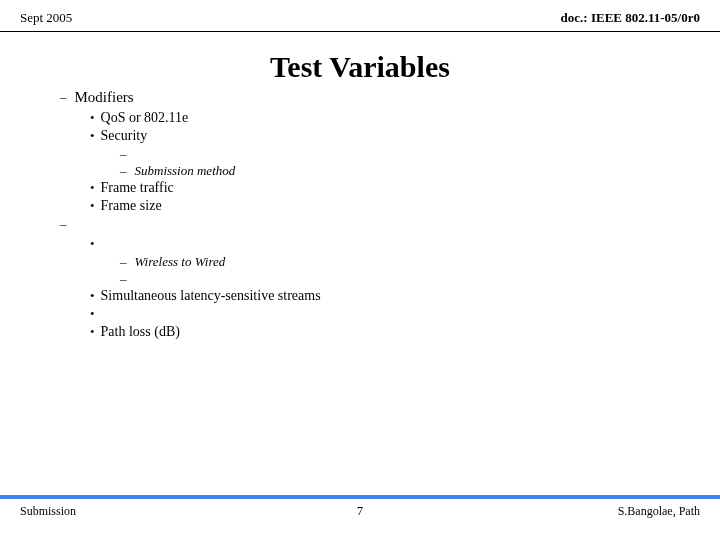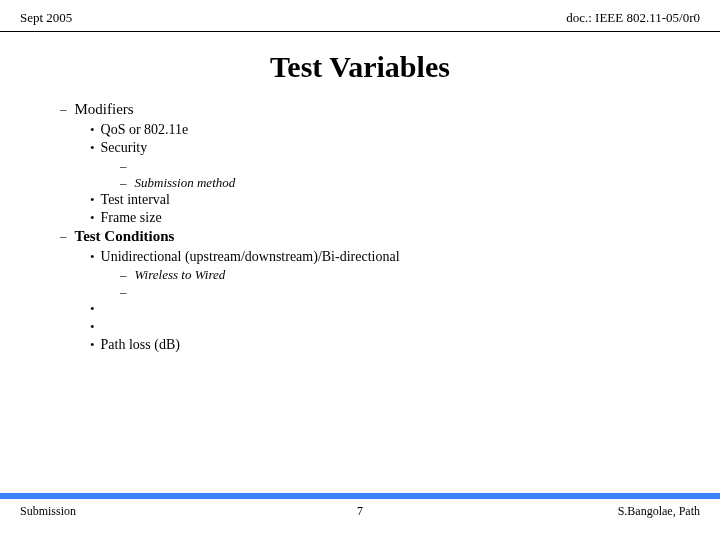--- a/index.html
+++ b/index.html
@@ -39,7 +39,7 @@
 
     .header-right {
       font-size: 13px;
-      font-weight: normal;
+      font-weight: bold;
     }
 
     .title-section {

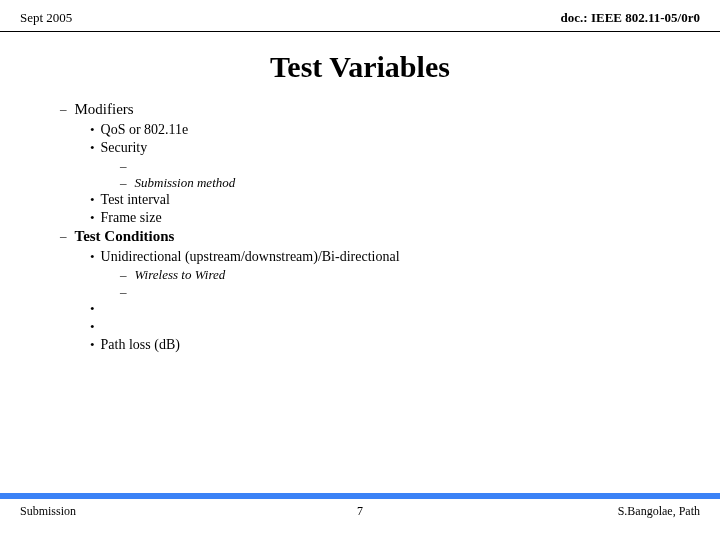--- a/index.html
+++ b/index.html
@@ -44,7 +44,7 @@
 
     .title-section {
       text-align: center;
-      margin: 18px 0 12px 0;
+      margin: 18px 0 0 0;
     }
 
     .main-title {

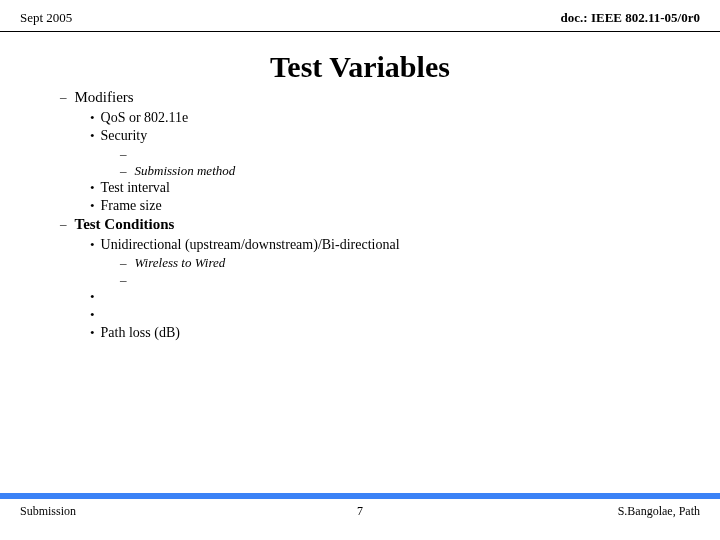--- a/index.html
+++ b/index.html
@@ -160,7 +160,7 @@
 
     <div class="level2 bullet-item">
       <span class="bullet">•</span>
-      <span>Test interval</span>
+      <span>Frame traffic</span>
     </div>
 
     <div class="level2 bullet-item">

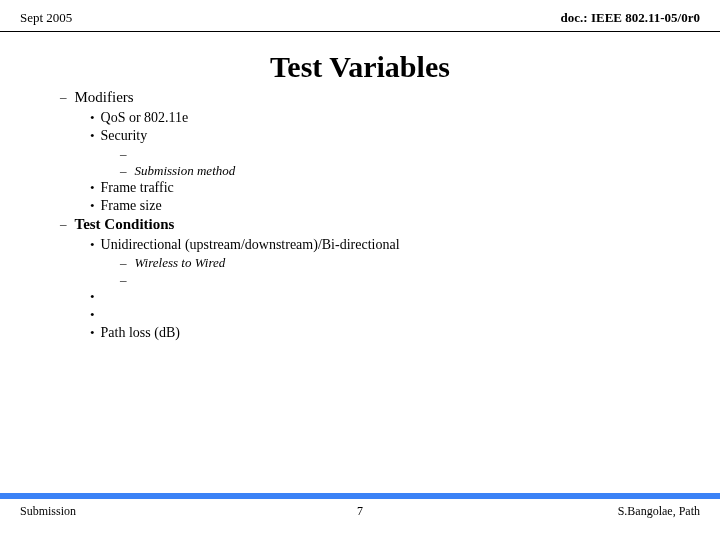--- a/index.html
+++ b/index.html
@@ -170,7 +170,6 @@
 
     <div class="level1 dash-item" style="margin-top:2px;">
       <span class="dash">–</span>
-      <span style="font-weight:bold;">Test Conditions</span>
     </div>
 
     <div class="level2 bullet-item">

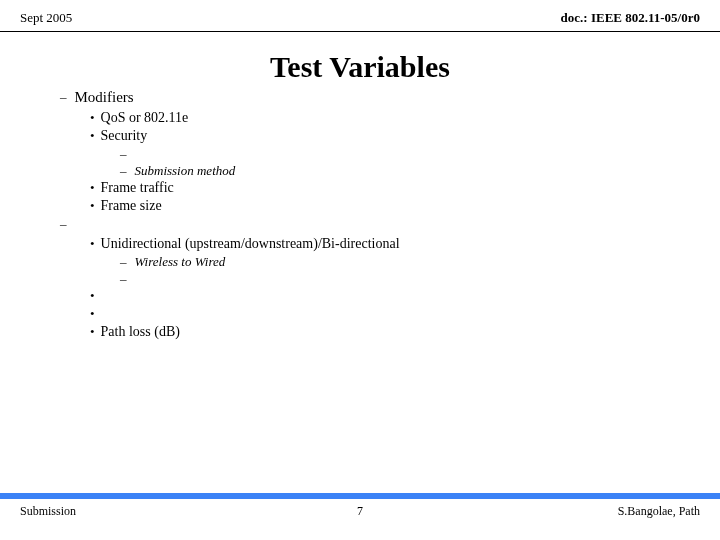--- a/index.html
+++ b/index.html
@@ -174,7 +174,6 @@
 
     <div class="level2 bullet-item">
       <span class="bullet">•</span>
-      <span>Unidirectional (upstream/downstream)/Bi-directional</span>
     </div>
 
     <div class="level3 dash-item">

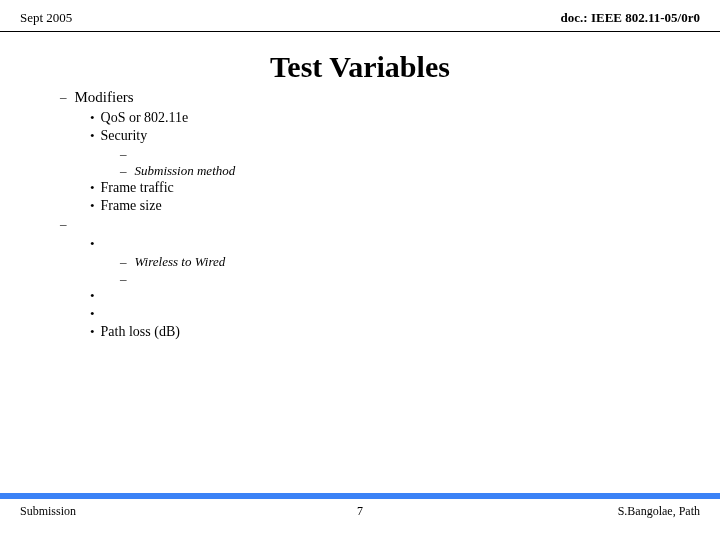--- a/index.html
+++ b/index.html
@@ -187,6 +187,7 @@
 
     <div class="level2 bullet-item">
       <span class="bullet">•</span>
+      <span>Simultaneous latency-sensitive streams</span>
     </div>
 
     <div class="level2 bullet-item">

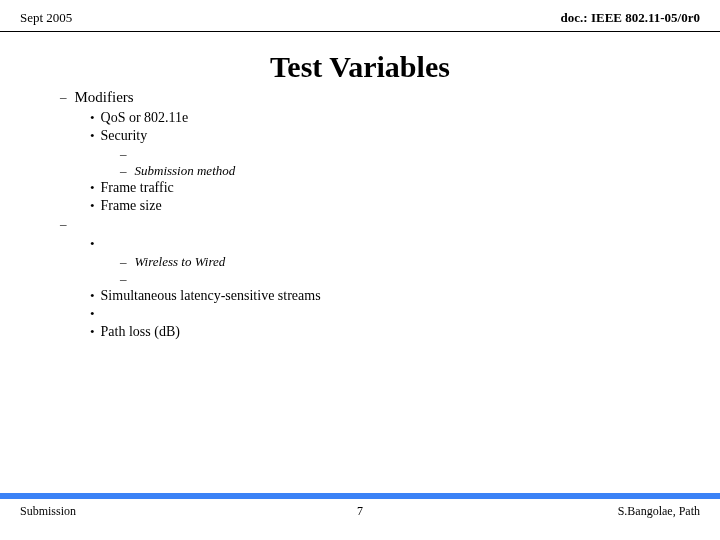--- a/index.html
+++ b/index.html
@@ -100,7 +100,7 @@
       display: flex;
       justify-content: space-between;
       padding: 0 20px;
-      border-top: 6px solid #3b82f6;
+      border-top: 4px solid #3b82f6;
       padding-top: 5px;
       font-size: 12px;
     }

